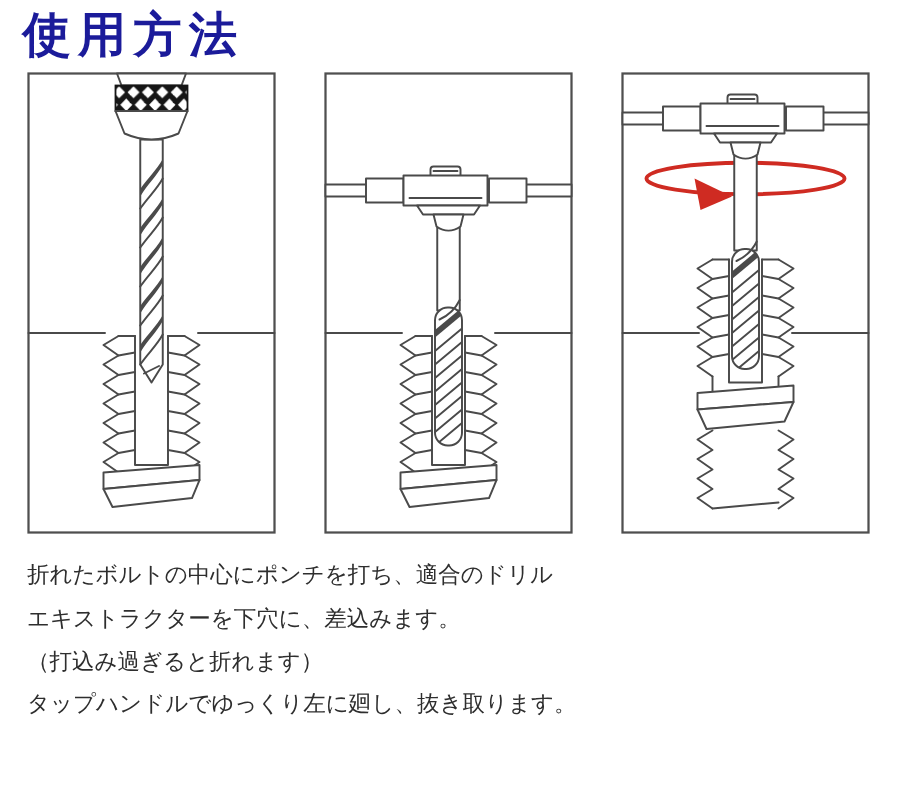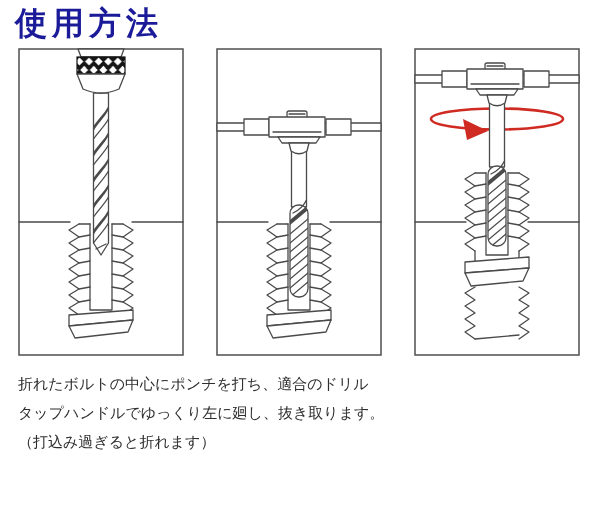--- a/index.html
+++ b/index.html
@@ -174,6 +174,7 @@
 
   <div class="instructions">
     <p>折れたボルトの中心にポンチを打ち、適合のドリル</p>
+    <p>エキストラクターを下穴に、差込みます。</p>
     <p>タップハンドルでゆっくり左に廻し、抜き取ります。</p>
     <p>（打込み過ぎると折れます）</p>
   </div>

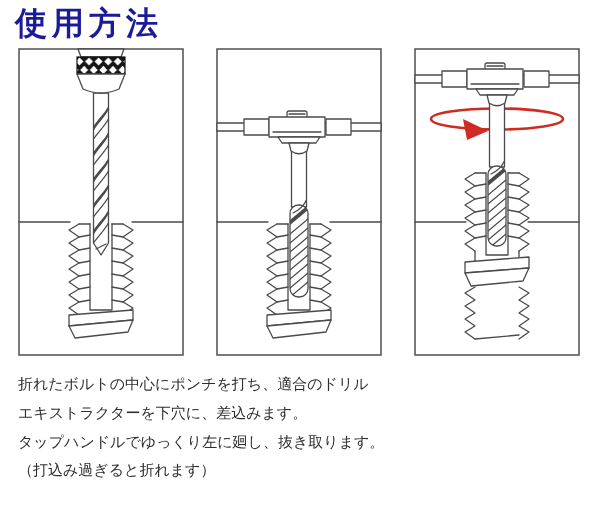--- a/index.html
+++ b/index.html
@@ -175,8 +175,8 @@
   <div class="instructions">
     <p>折れたボルトの中心にポンチを打ち、適合のドリル</p>
     <p>エキストラクターを下穴に、差込みます。</p>
+    <p>（打込み過ぎると折れます）</p>
     <p>タップハンドルでゆっくり左に廻し、抜き取ります。</p>
-    <p>（打込み過ぎると折れます）</p>
   </div>
 
 </div>

